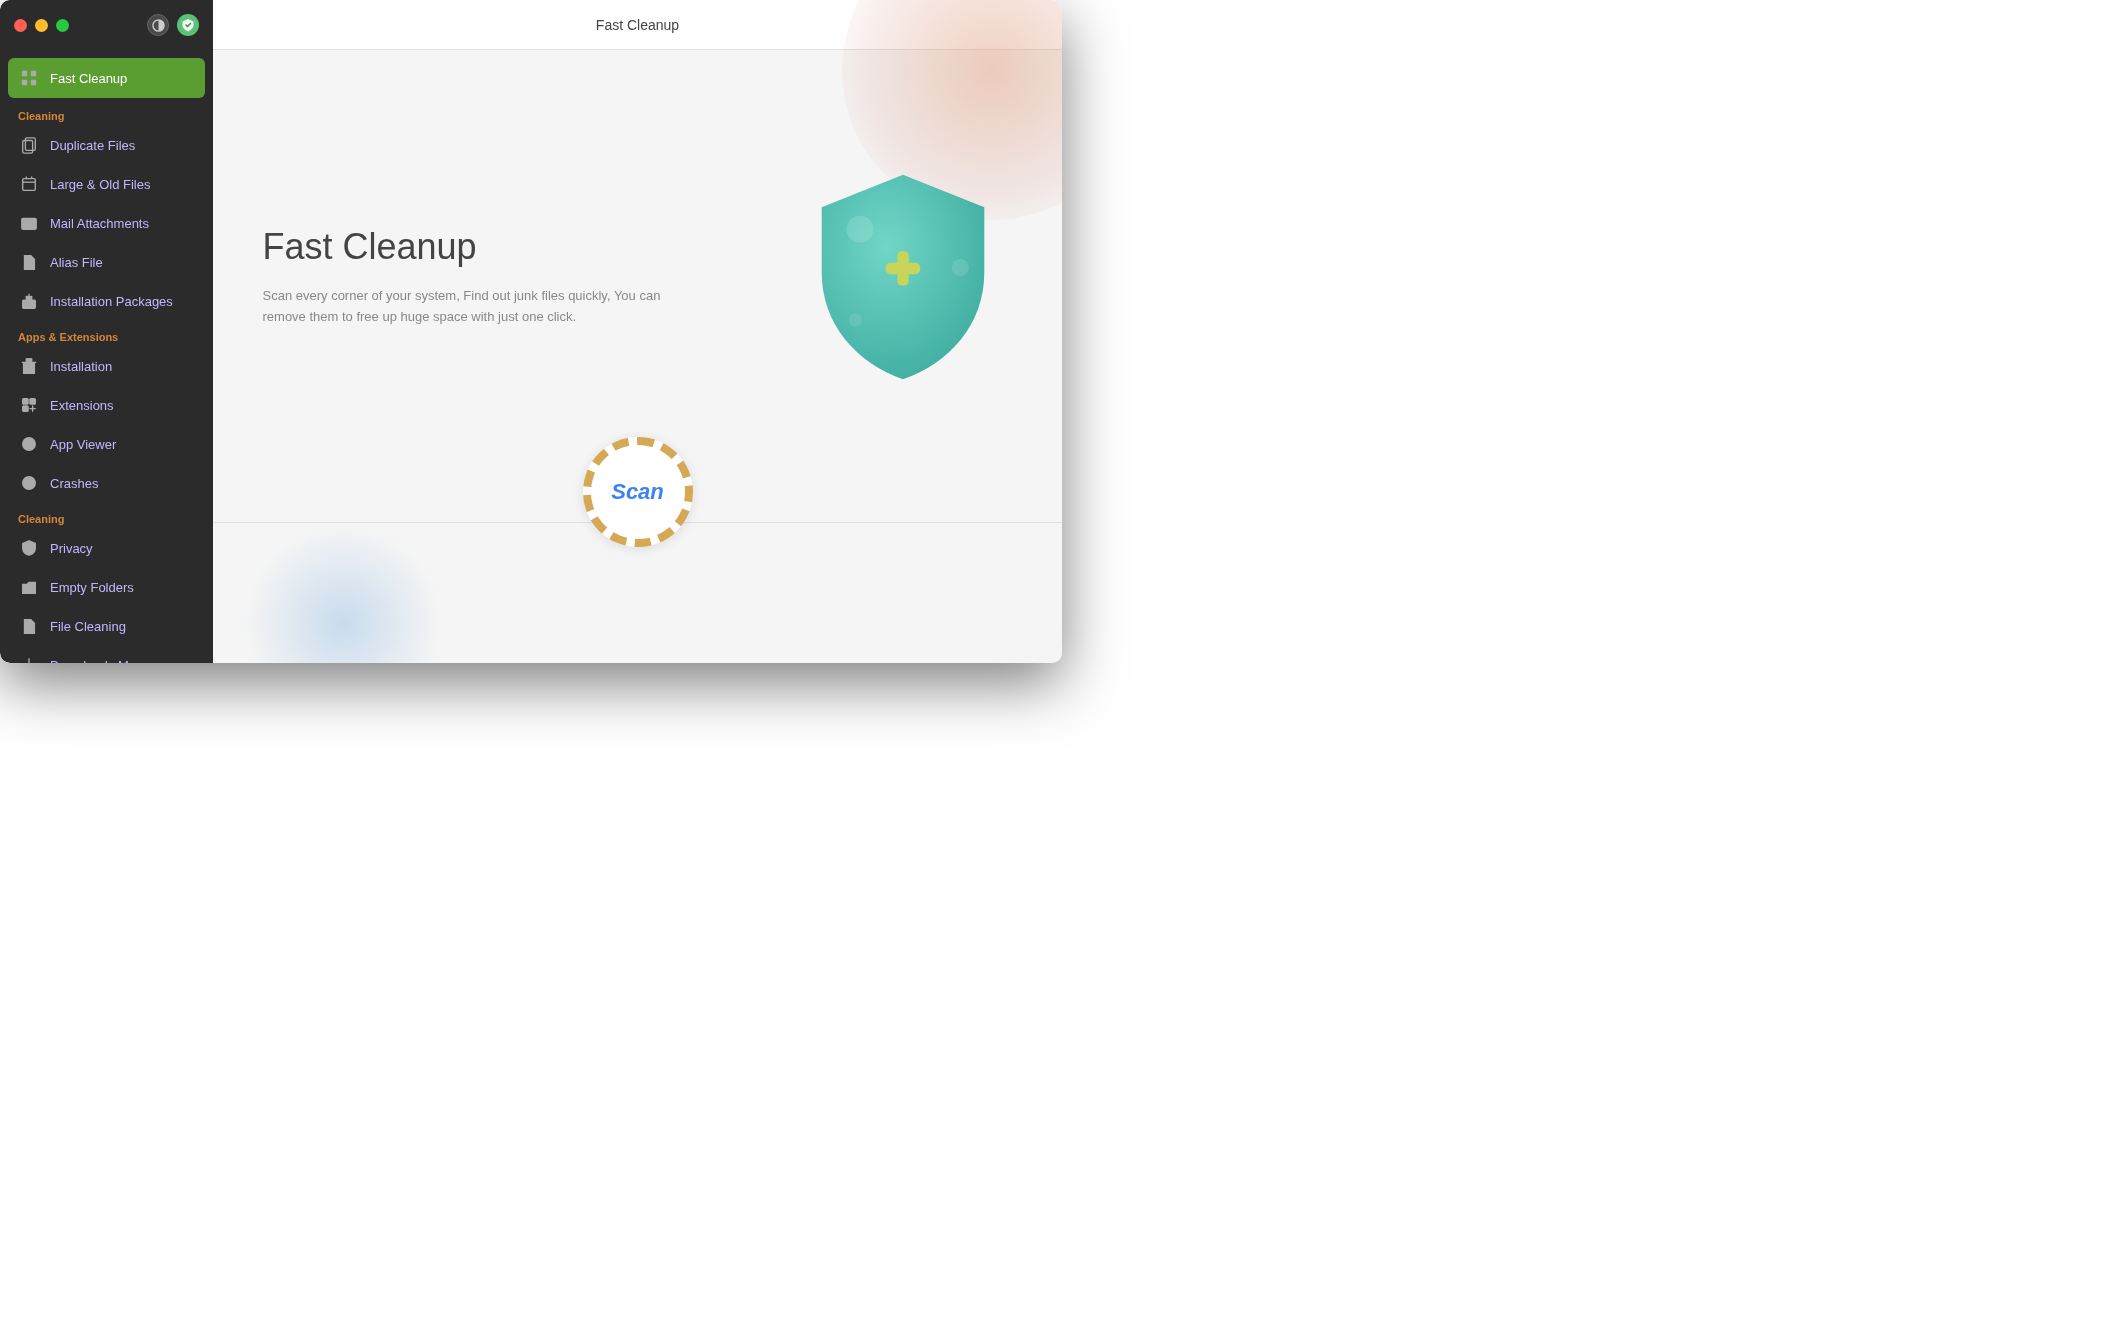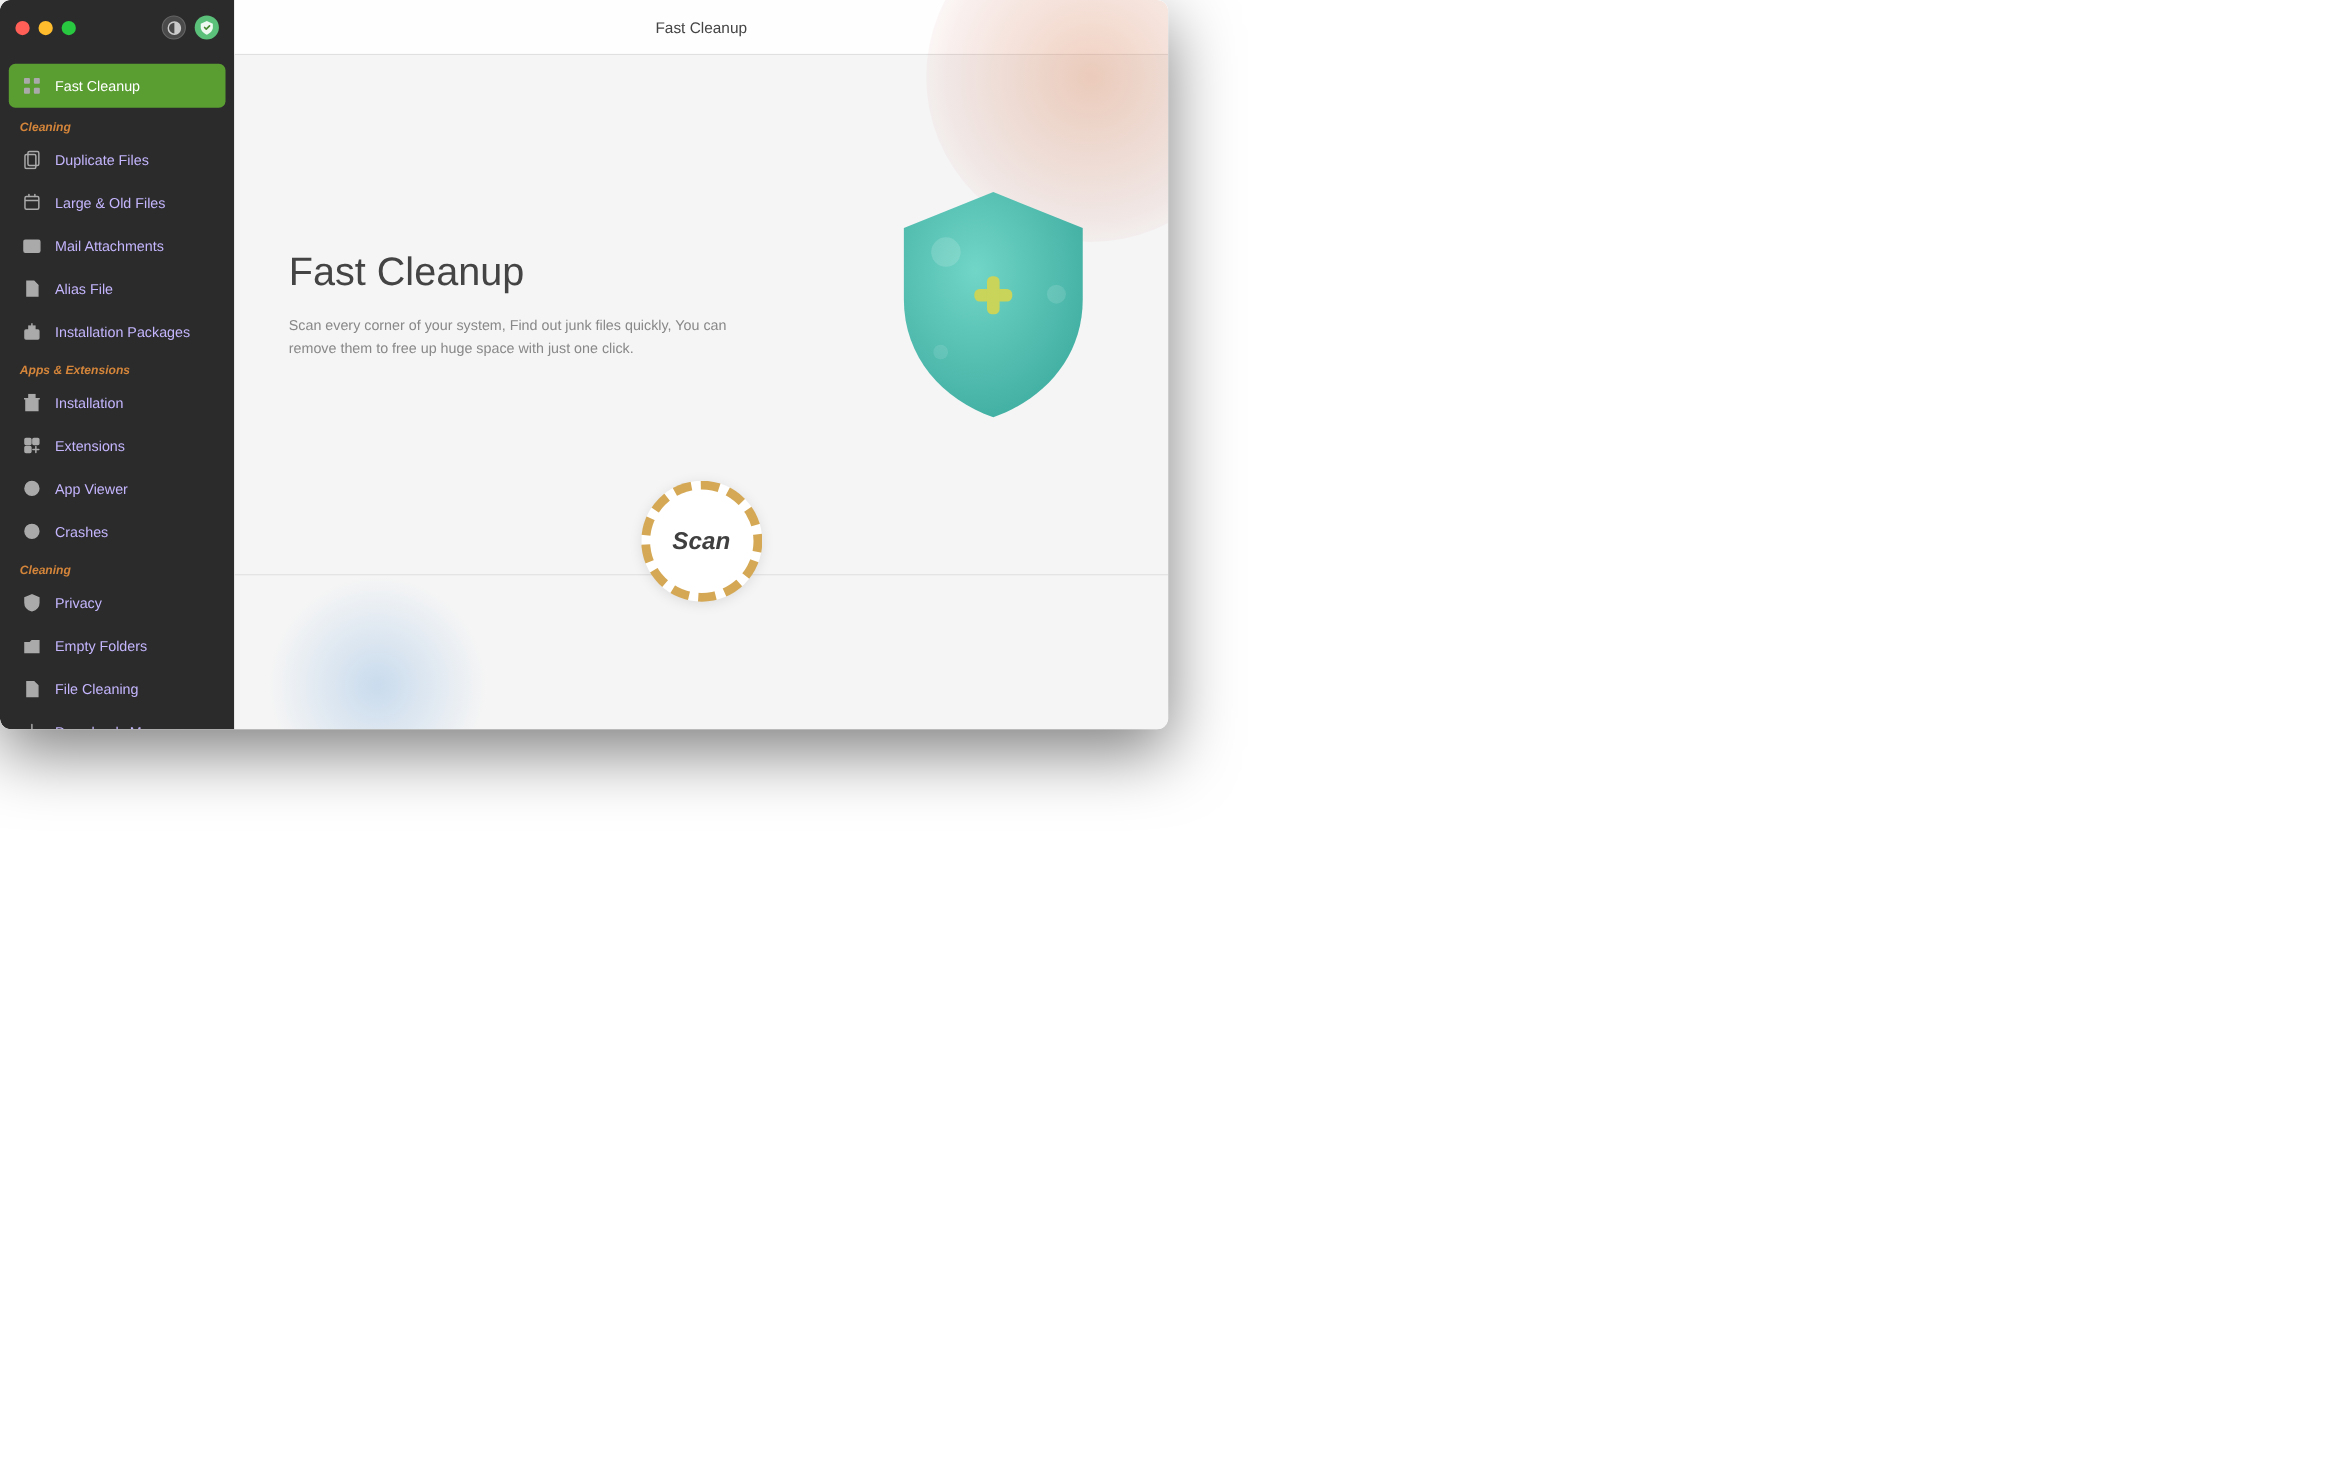--- a/index.html
+++ b/index.html
@@ -97,7 +97,6 @@
       font-weight: 600;
       padding: 10px 18px 4px 18px;
       text-transform: none;
-      font-style: italic;
     }
 
     .sidebar-item {

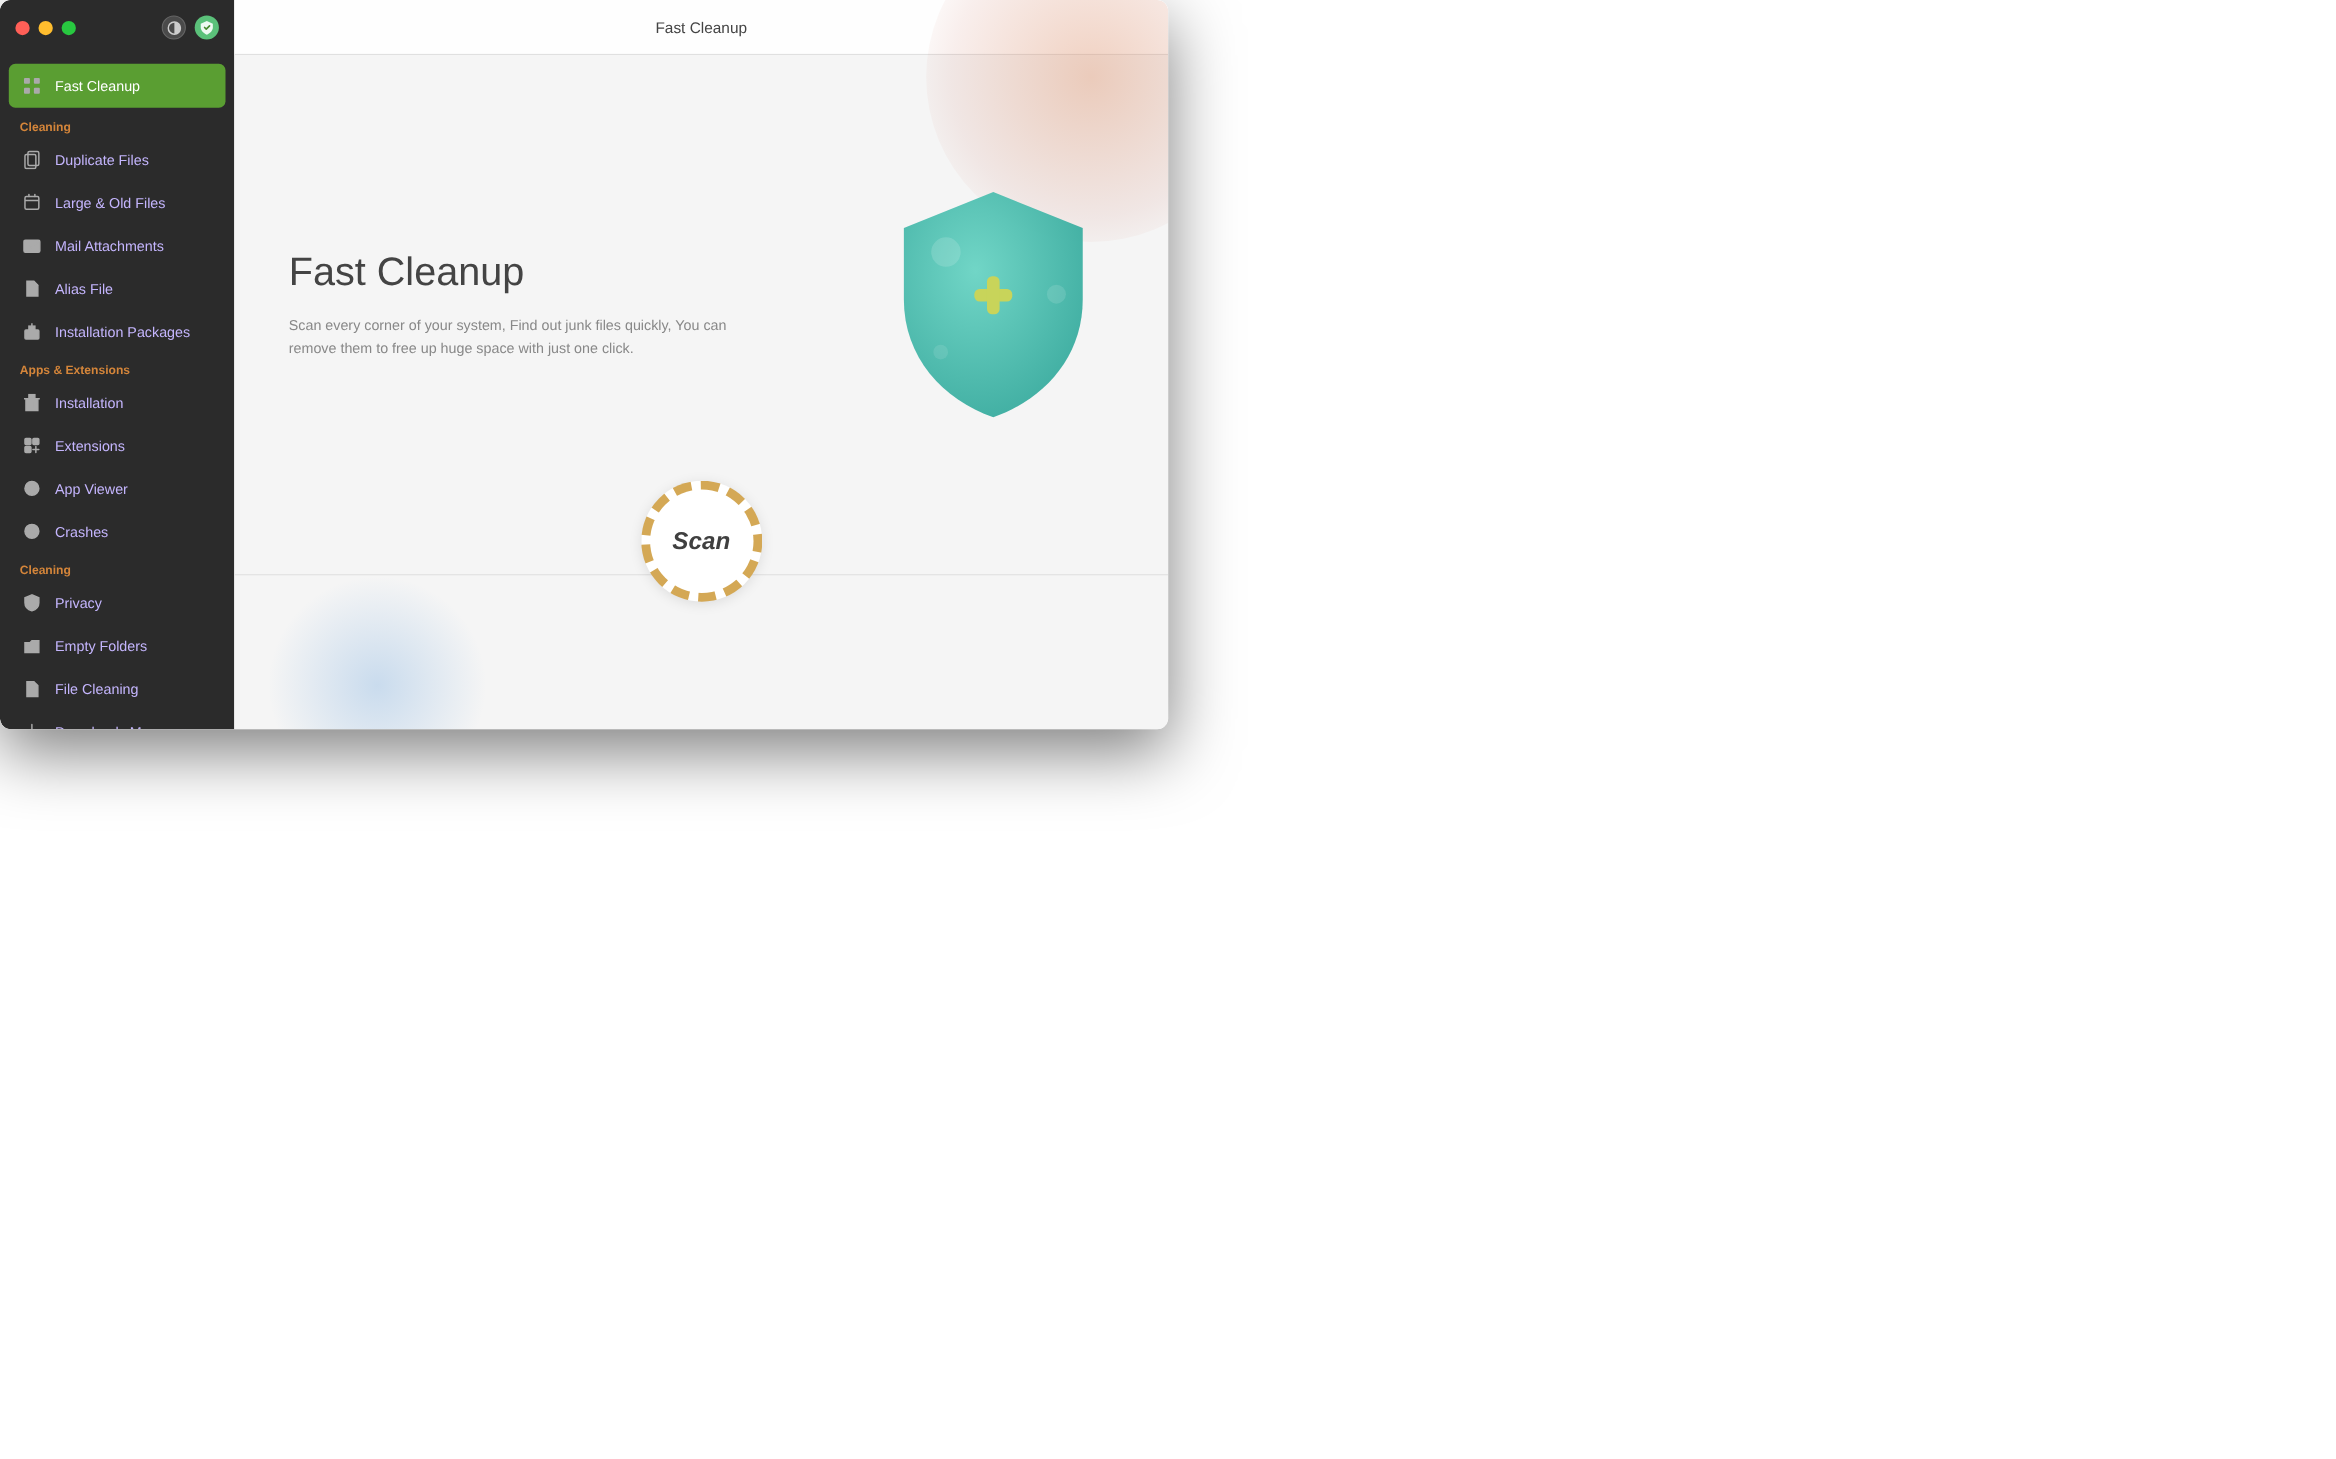--- a/index.html
+++ b/index.html
@@ -258,7 +258,7 @@
       font-size: 22px;
       font-weight: 700;
       font-style: italic;
-      color: #404040;
+      color: #3b82f6;
     }
 
     

